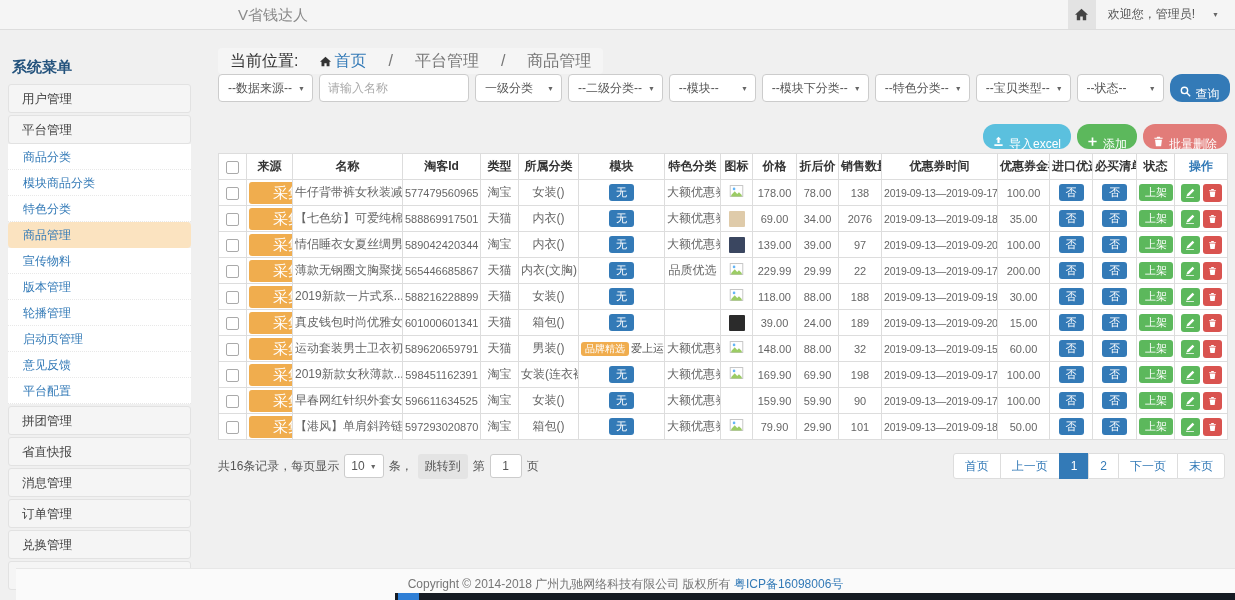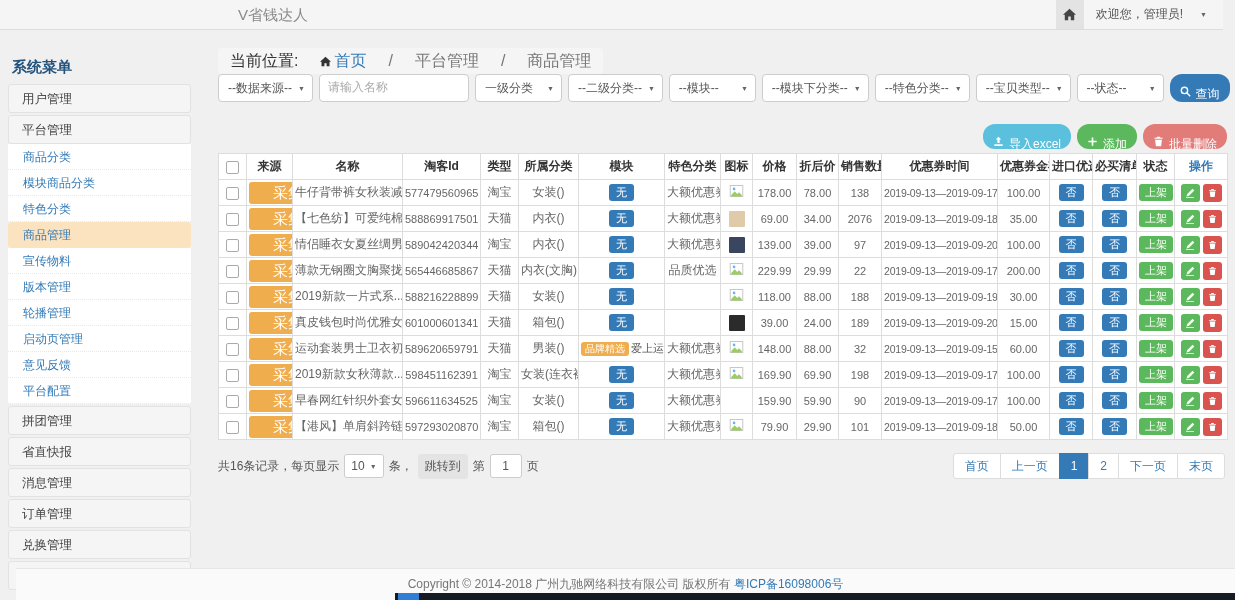--- a/index.html
+++ b/index.html
@@ -7,7 +7,7 @@
   body{position:relative;overflow:hidden;background:#f0f0f0;font-family:"Liberation Sans","DejaVu Sans",sans-serif;color:#555}
 
   
-  .topbar{position:absolute;top:0;left:0;right:12px;height:30px;background:#f5f5f5;border-bottom:1px solid #ddd;z-index:6}
+  .topbar{position:absolute;top:0;left:0;right:0;height:30px;background:#f5f5f5;border-bottom:1px solid #ddd;z-index:6}
   .topbar-title{position:absolute;left:238px;top:0;line-height:29px;font-size:15px;color:#8a8a8a}
   .topbar-right{position:absolute;right:0;top:0;height:29px;display:flex;align-items:center}
   .home-btn{width:28px;height:29px;background:#e3e3e3;display:flex;align-items:center;justify-content:center;cursor:pointer}

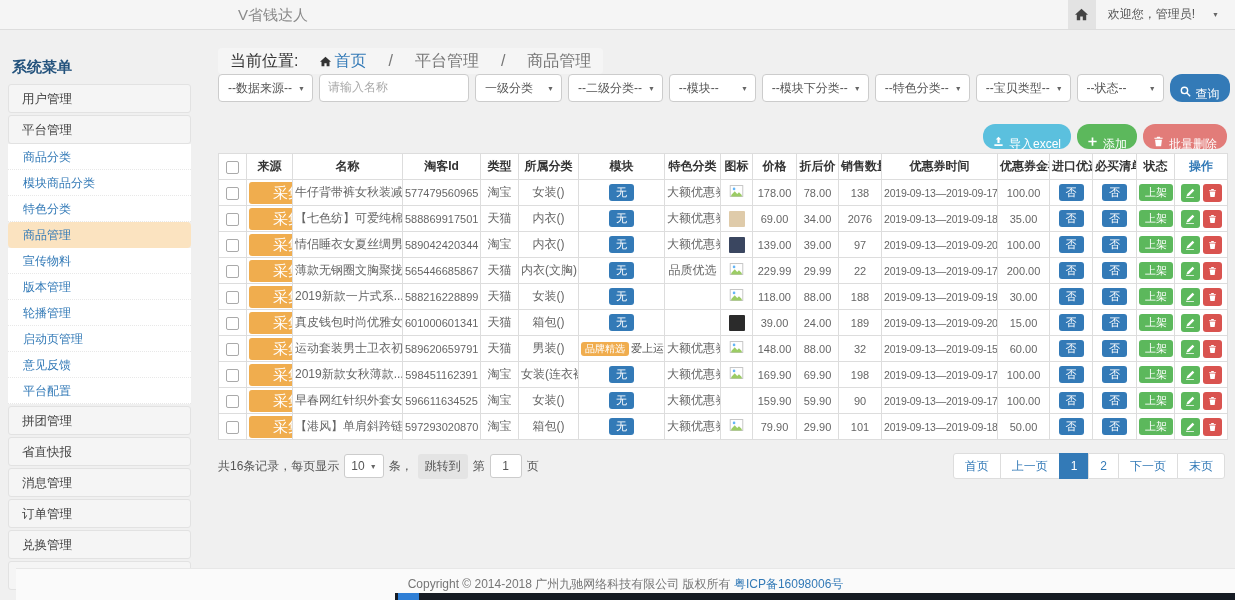--- a/index.html
+++ b/index.html
@@ -32,7 +32,7 @@
   .filter-row{display:flex;gap:6px;margin-top:0;align-items:center}
   .fc{display:flex;gap:6px;align-items:center}
   .f-select{position:relative;display:flex;align-items:center;justify-content:space-between;gap:6px;min-width:87px;height:28px;padding:0 7px 0 9px;background:#fff;border:1px solid #ccc;border-radius:4px;font-size:12px;color:#555;cursor:pointer;white-space:nowrap}
-  .f-input{width:150px;height:28px;border:1px solid #ccc;border-radius:4px;padding:0 8px;font-size:12px;color:#555;font-family:Liberation Mono, monospace}
+  .f-input{width:150px;height:28px;border:1px solid #ccc;border-radius:4px;padding:0 8px;font-size:12px;color:#555;font-family:Liberation Serif, serif}
   .f-input::placeholder{color:#aaa}
 
   .btn{display:inline-flex;align-items:flex-start;gap:5px;border:none;border-radius:12px;color:#fff;font-size:12px;padding:12px 10px;height:28px;cursor:pointer;font-family:inherit;white-space:nowrap}

